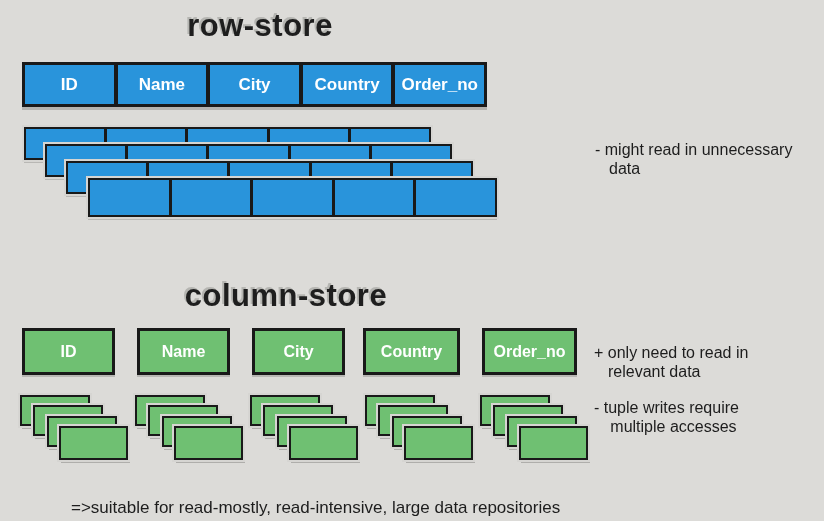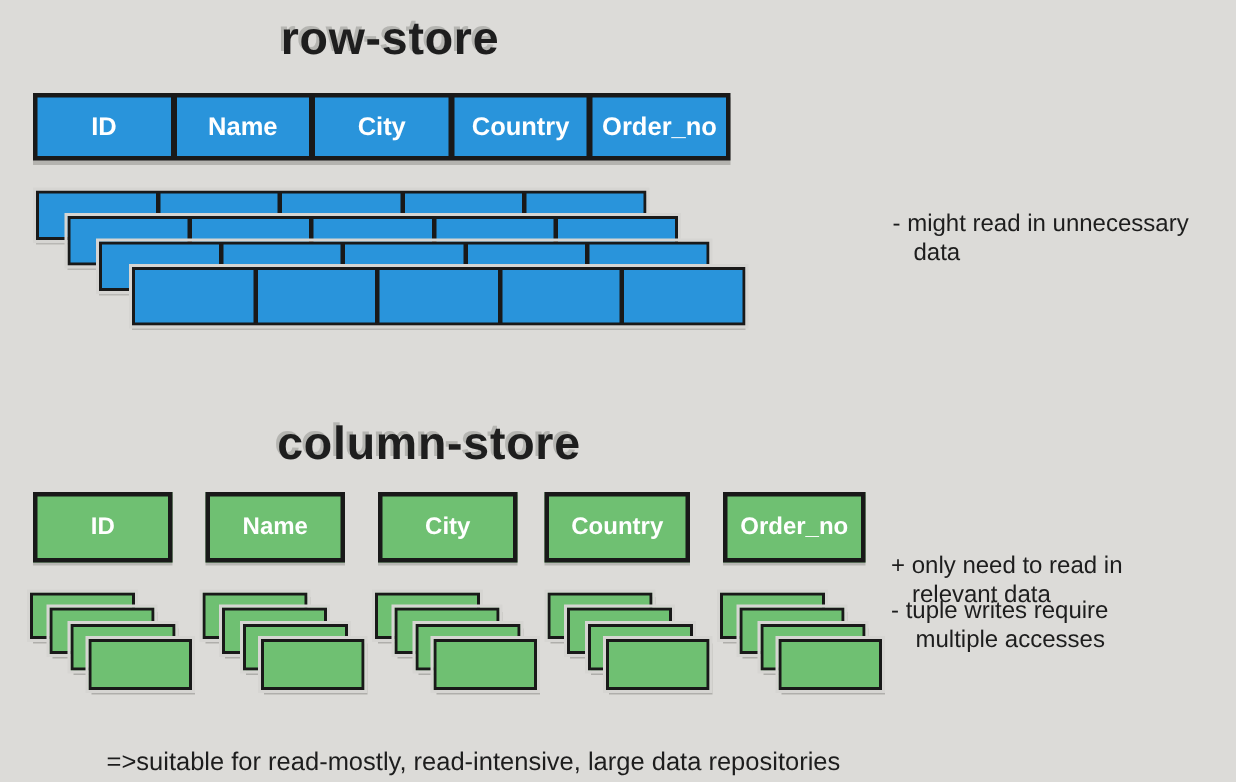--- a/index.html
+++ b/index.html
@@ -157,7 +157,7 @@
     <div class="gcard gc4"></div>
   </div>
 
-  <div class="note" style="left:594px;top:344px;margin-top:25px;">+ only need to read in
+  <div class="note" style="left:594px;top:344px;">+ only need to read in
 relevant data</div>
   <div class="note" style="left:594px;top:399px;text-align:center;">- tuple writes require
 multiple accesses</div>

